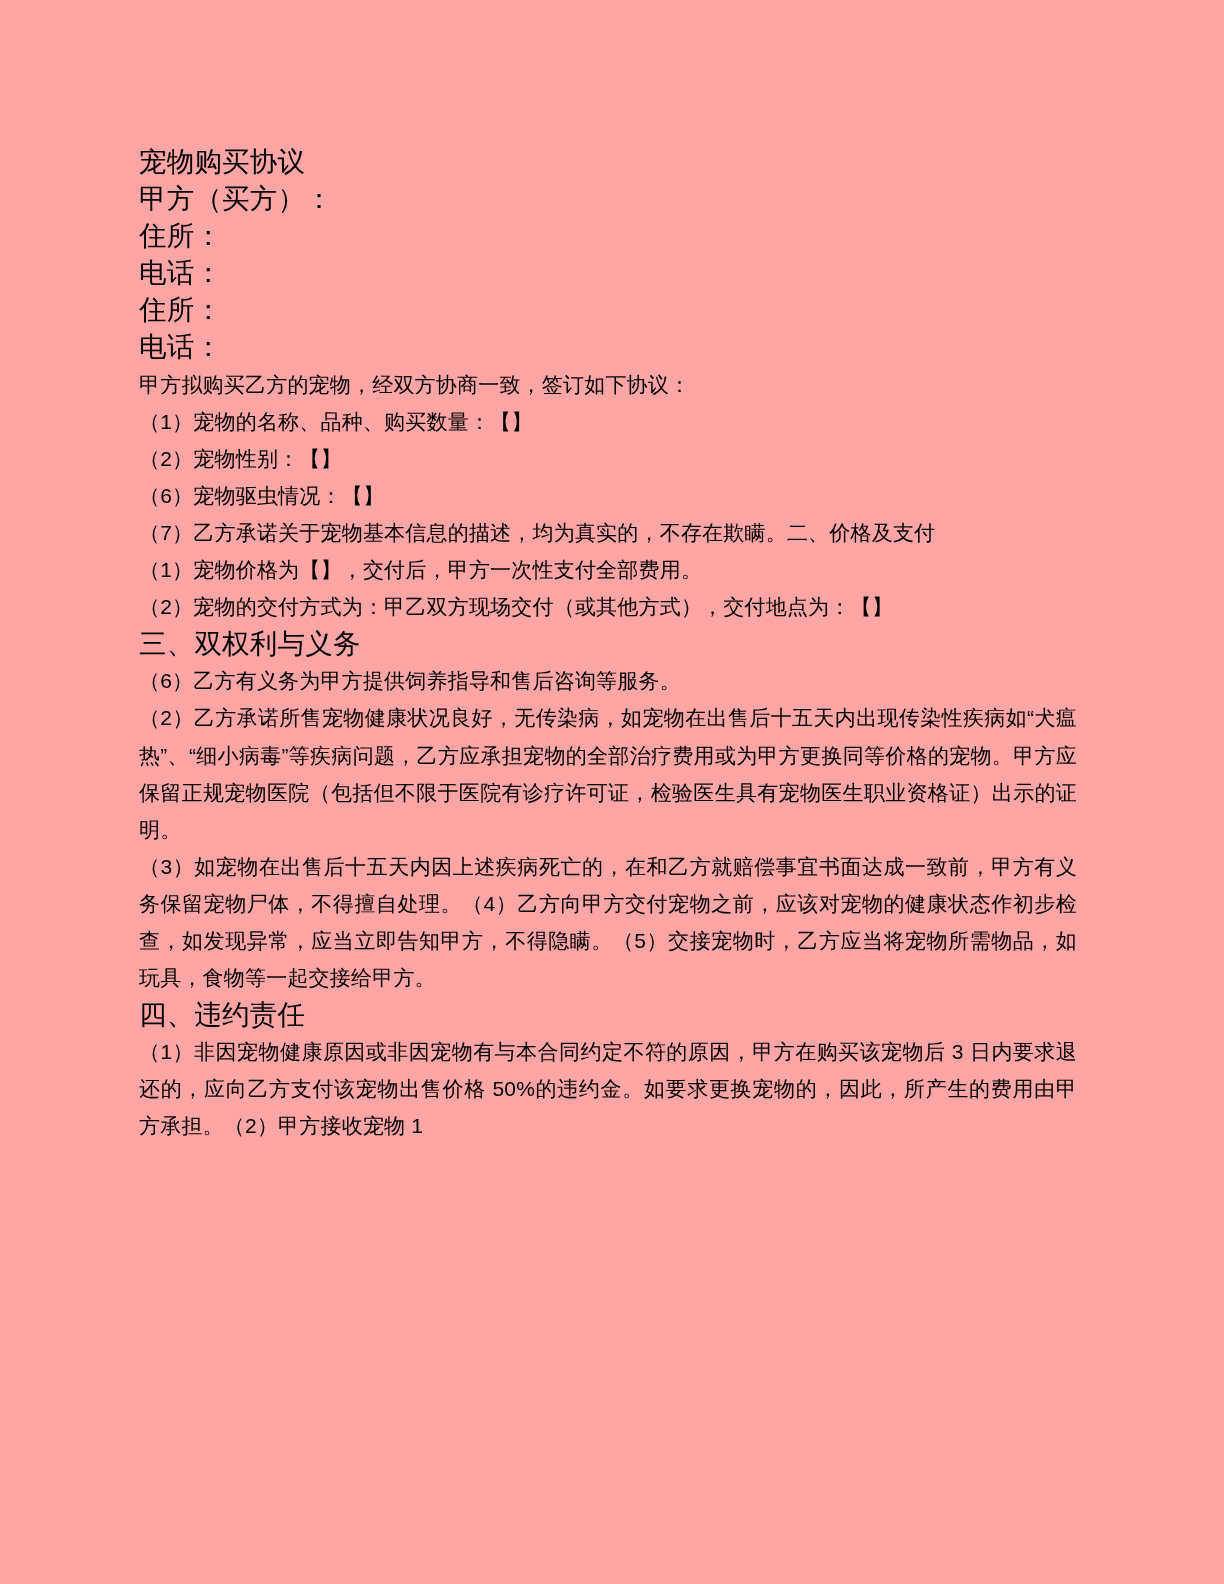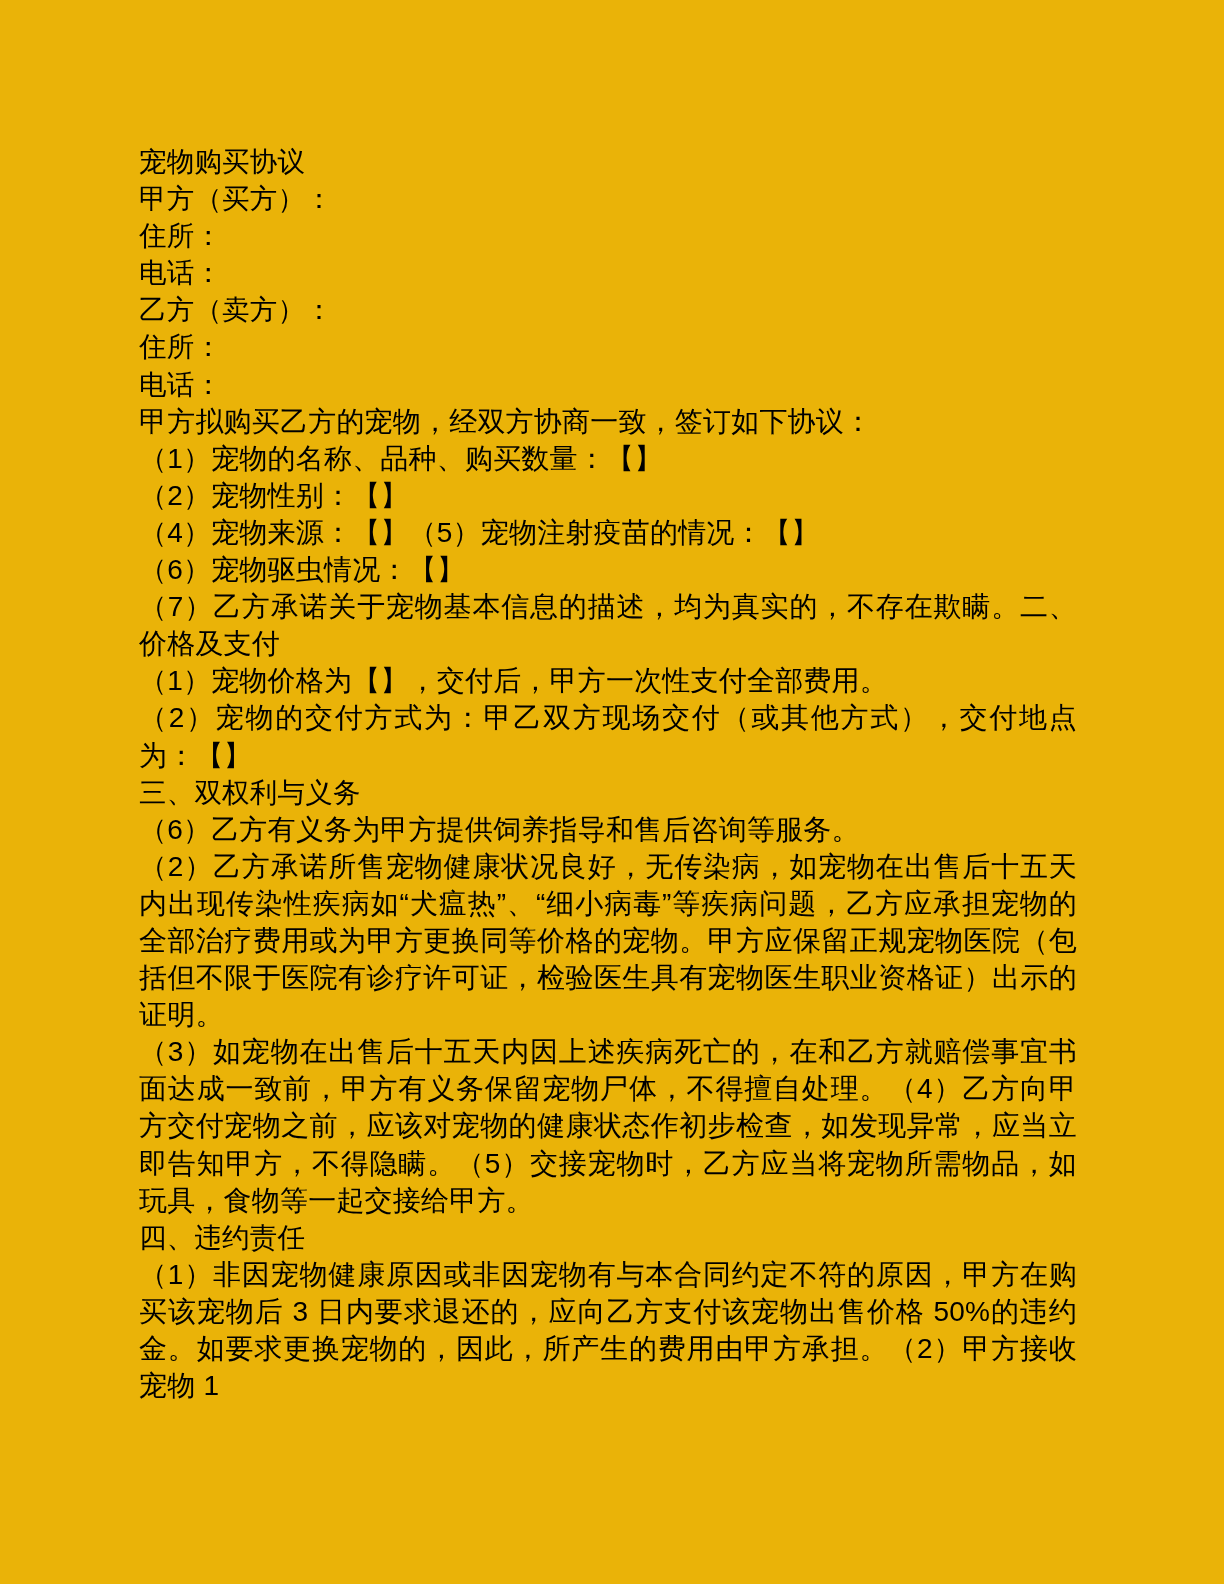--- a/index.html
+++ b/index.html
@@ -20,7 +20,7 @@
     position: relative;
     width: 1224px;
     height: 1584px;
-    background: #eab308;
+    background: #fca5a5;
     box-sizing: border-box;
   }
   .doc-body {

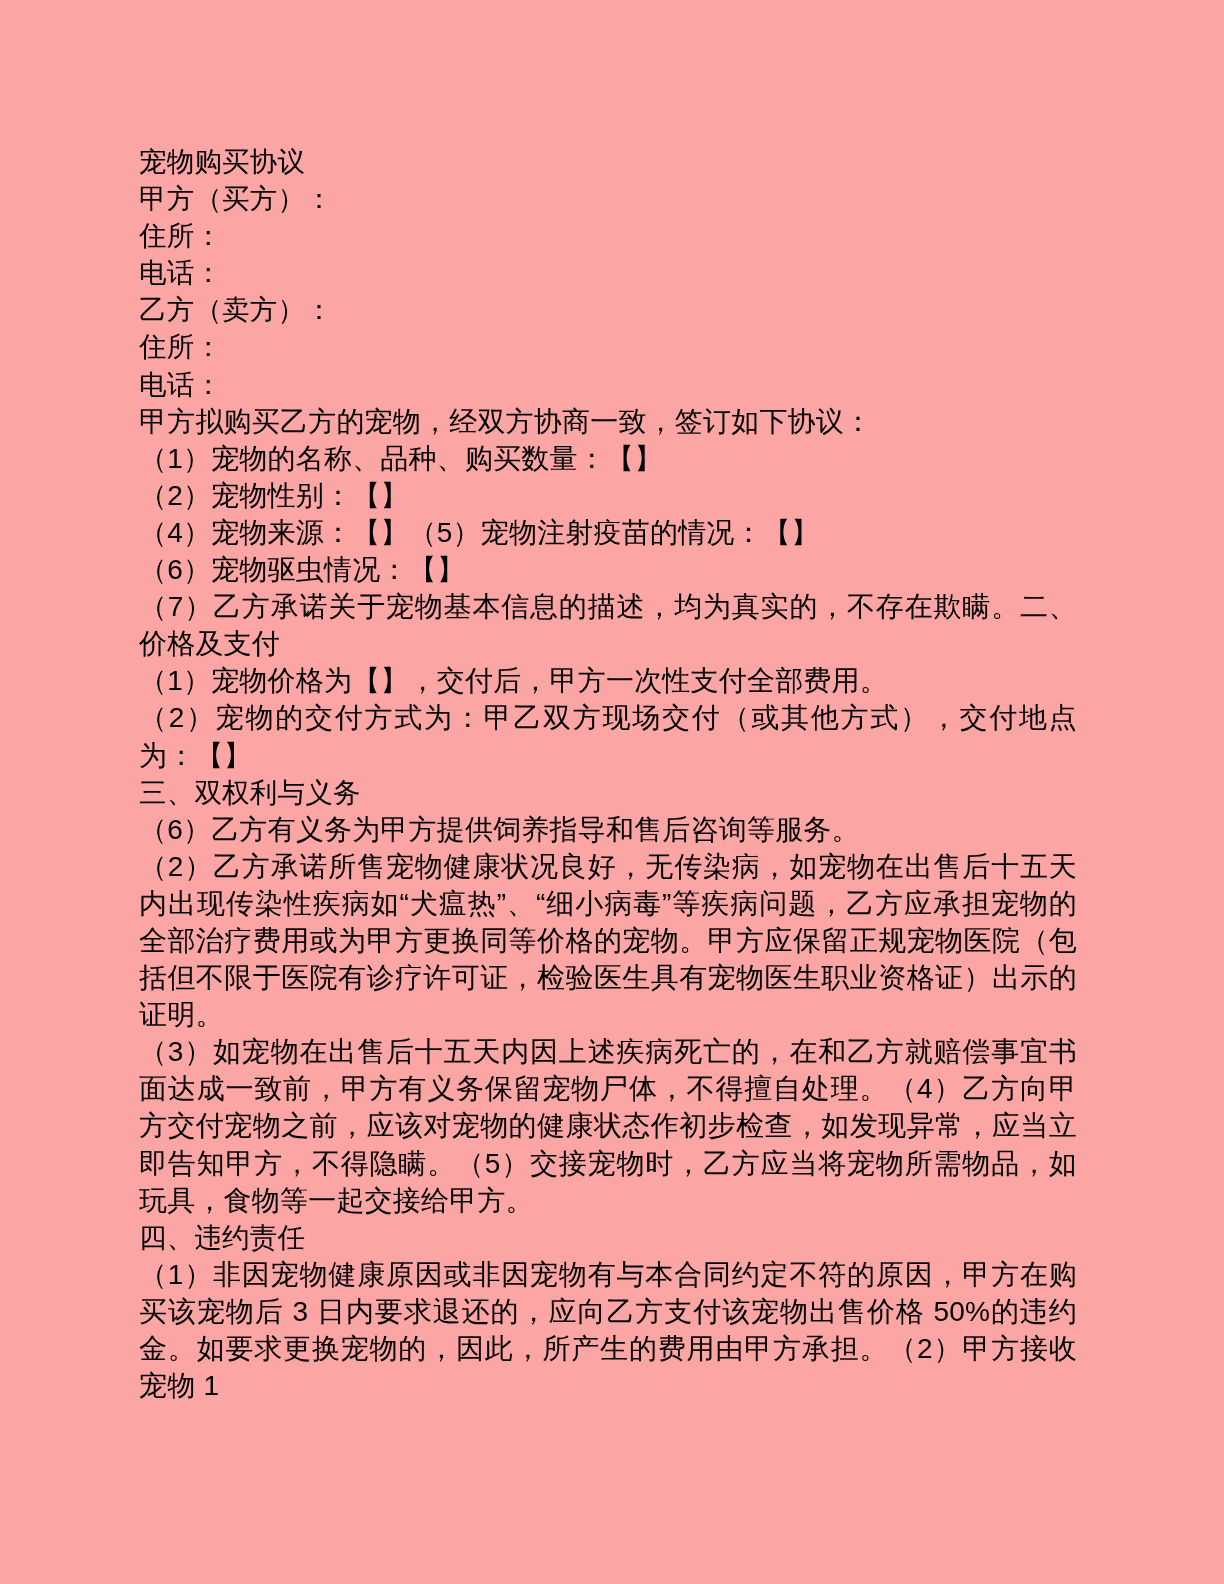--- a/index.html
+++ b/index.html
@@ -63,7 +63,6 @@
     <div class="line">住所：</div>
     <div class="line">电话：</div>
 
-    <div class="line">乙方（卖方）：</div>
     <div class="line">住所：</div>
     <div class="line">电话：</div>
 

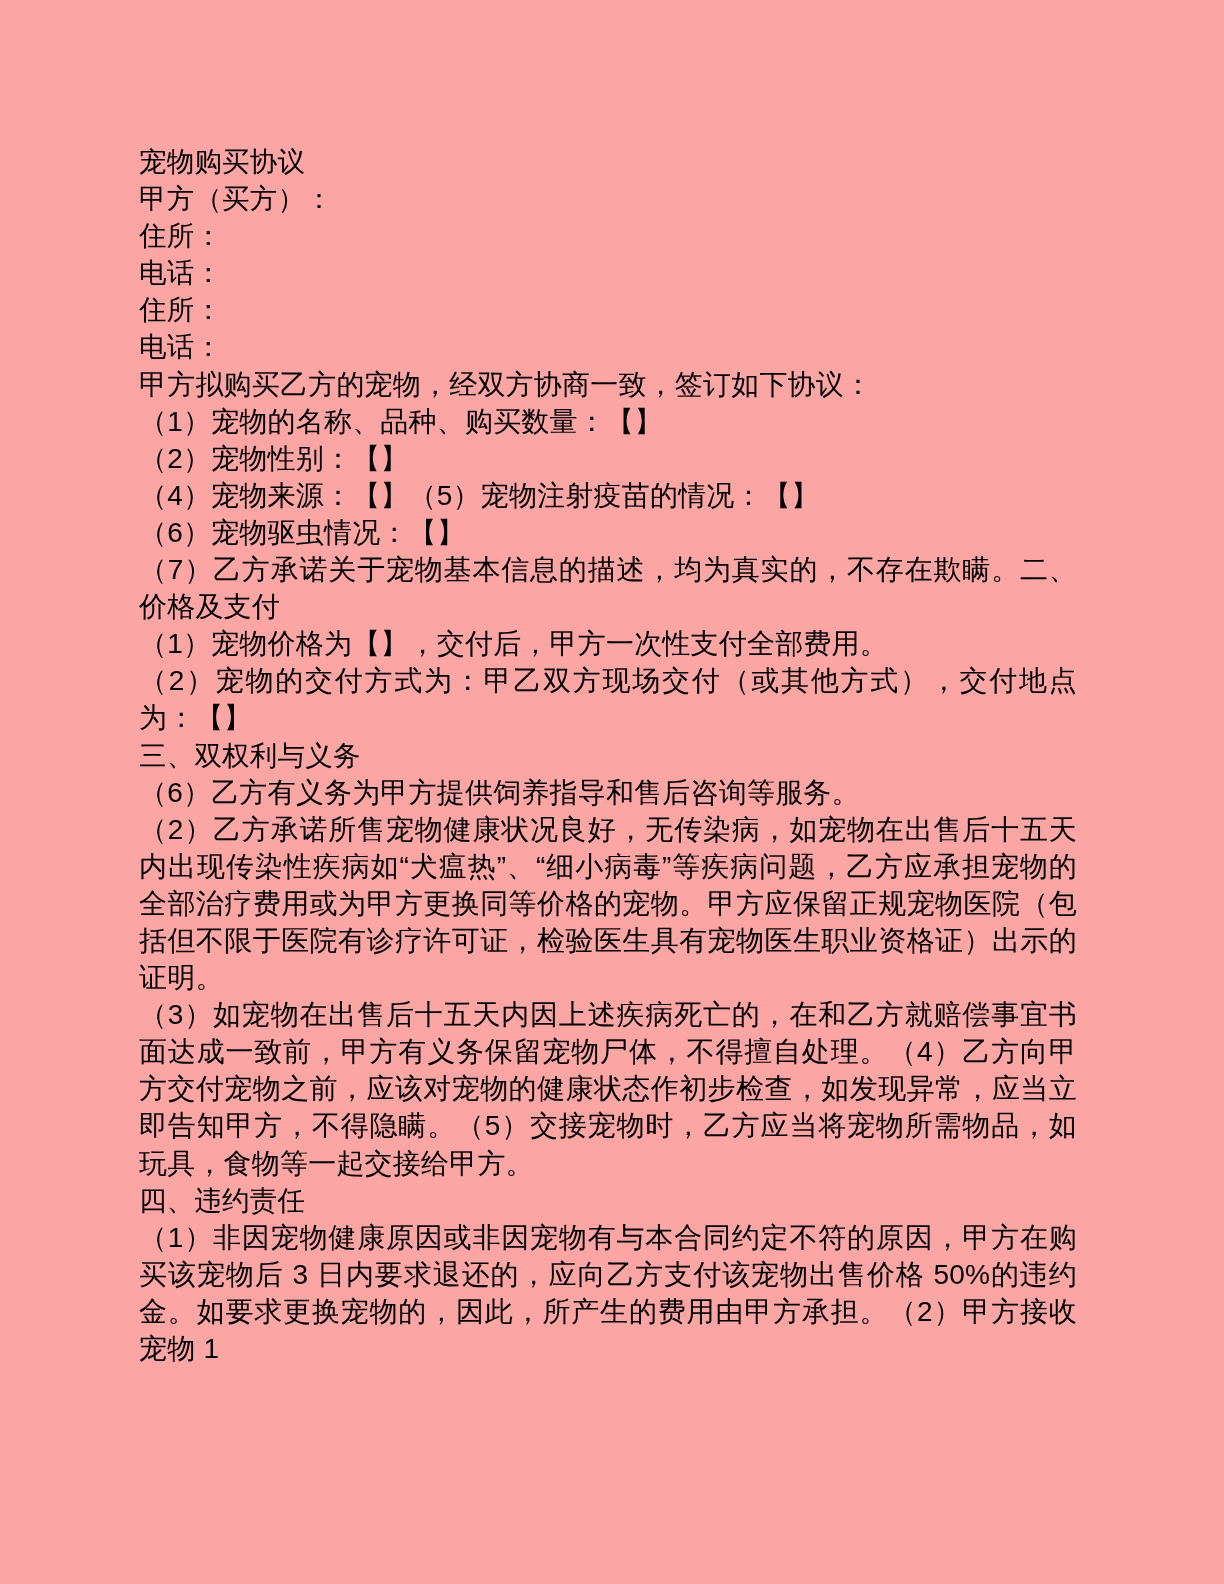--- a/index.html
+++ b/index.html
@@ -41,7 +41,7 @@
   }
   
   .para {
-    font-size: 28px;
+    font-size: 21px;
     line-height: 37.1px;
     letter-spacing: 0.2px;
     margin: 0;

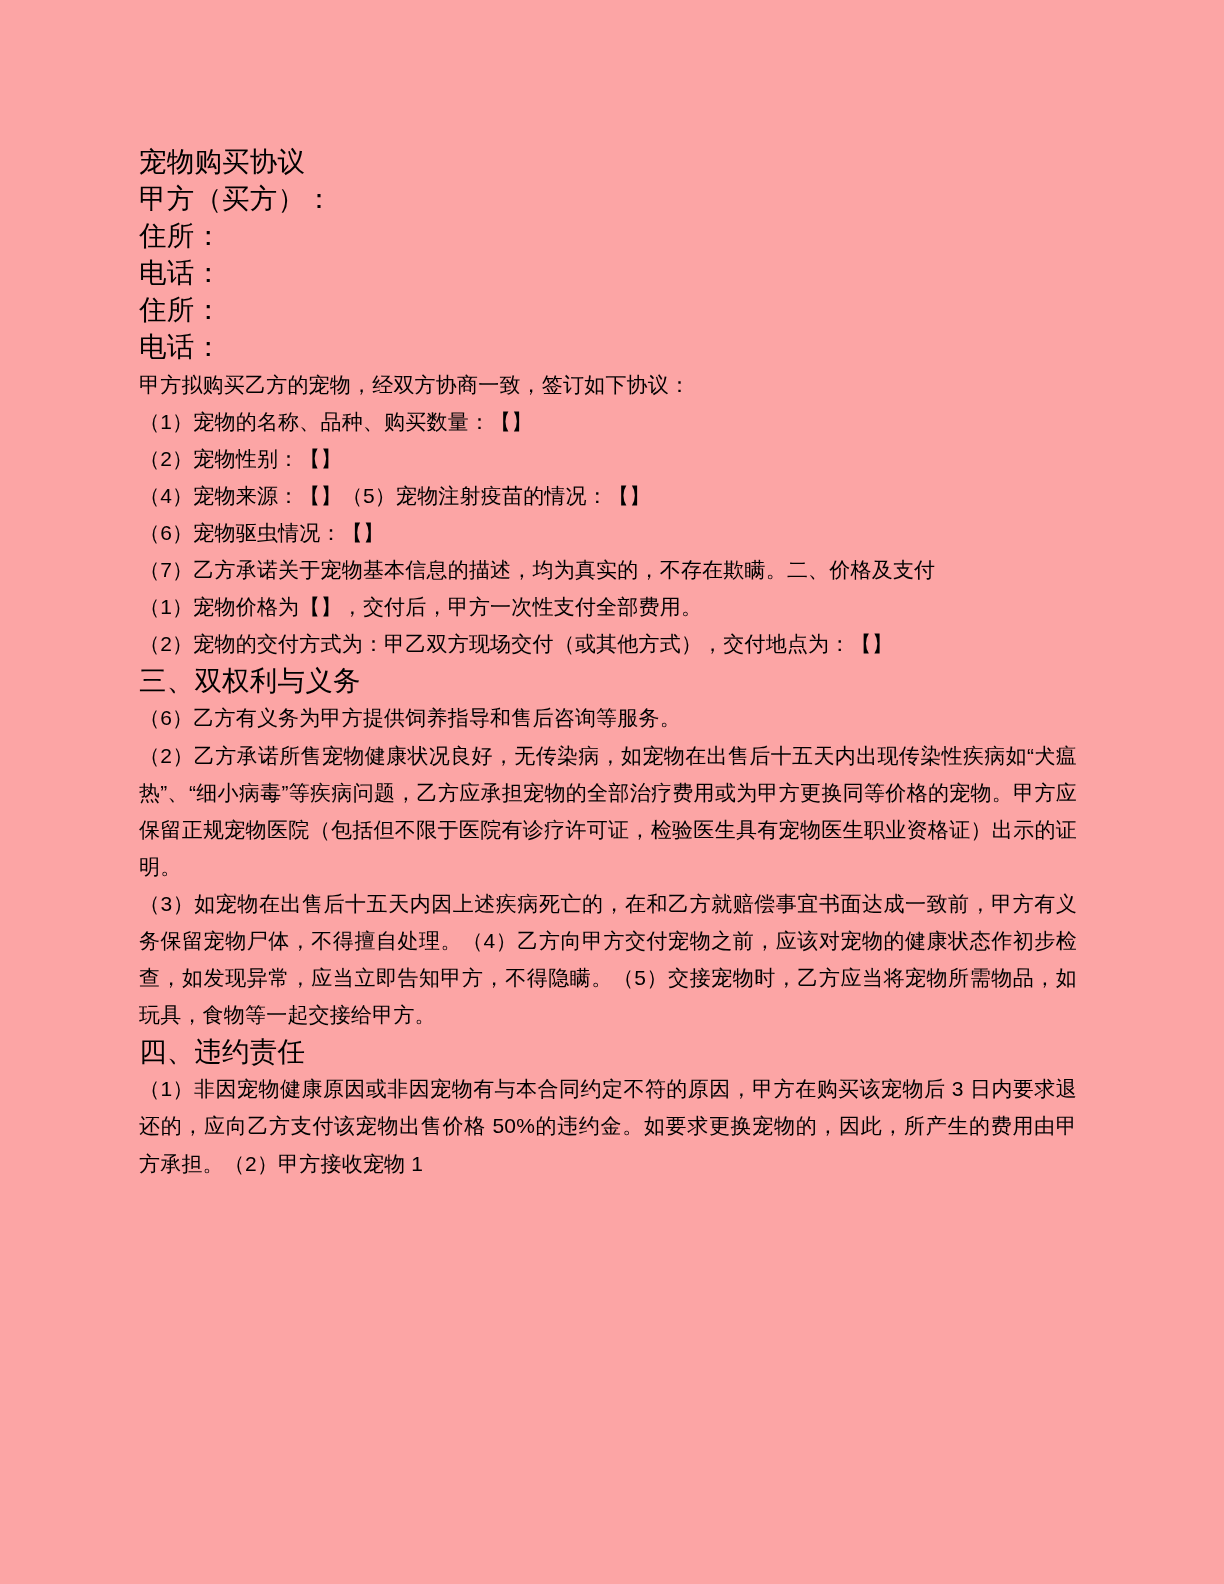--- a/index.html
+++ b/index.html
@@ -70,7 +70,6 @@
 
     <div class="para">（1）宠物的名称、品种、购买数量：【】</div>
     <div class="para">（2）宠物性别：【】</div>
-    <div class="para">（4）宠物来源：【】（5）宠物注射疫苗的情况：【】</div>
     <div class="para">（6）宠物驱虫情况：【】</div>
     <div class="para">（7）乙方承诺关于宠物基本信息的描述，均为真实的，不存在欺瞒。二、价格及支付</div>
 

